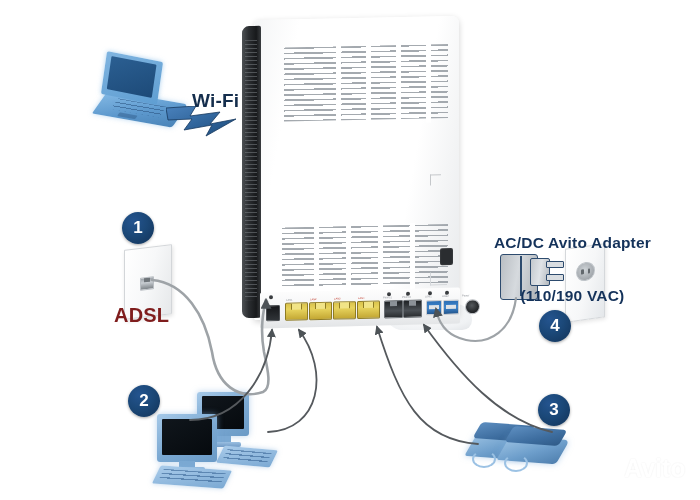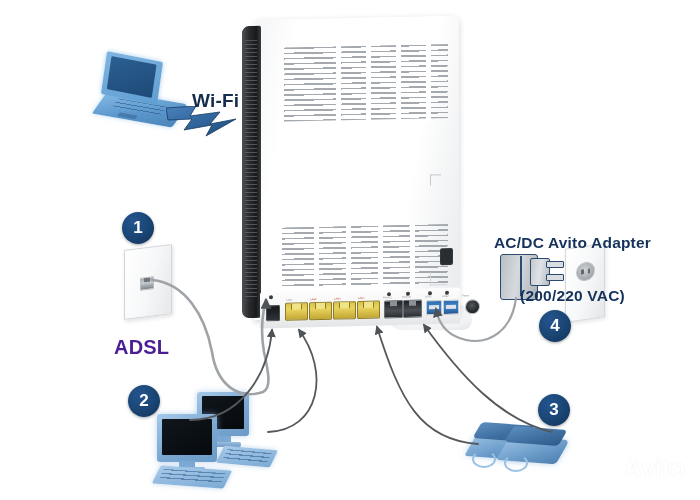--- a/index.html
+++ b/index.html
@@ -654,7 +654,7 @@
 
   <div class="abs label-text" id="psu-label">
     <div>AC/DC Avito Adapter</div>
-    <div>(200/220 VAC)</div>
+    <div>(110/190 VAC)</div>
   </div>
 
   <div class="abs badge" id="badge-1">1</div>

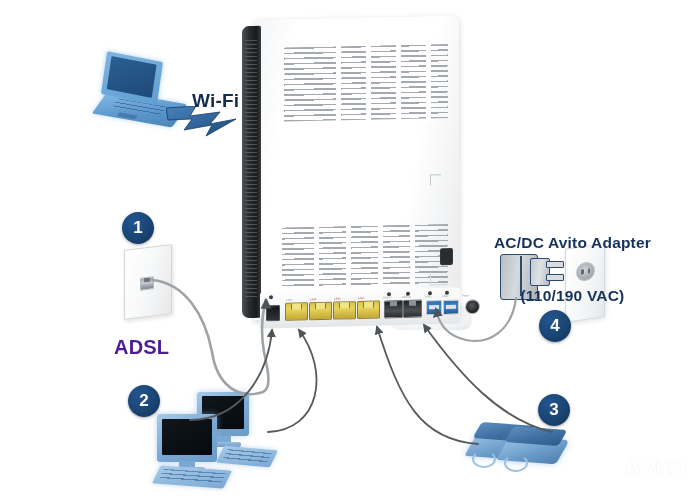--- a/index.html
+++ b/index.html
@@ -33,9 +33,9 @@
     margin-left: 14px;
   }
   #adsl-label {
-    left: 114px; top: 336px;
+    left: 114px; top: 304px;
     font-size: 20px;
-    color: #4c1d95;
+    color: #7f1d1d;
   }
   #psu-label {
     left: 470px; top: 198px;

